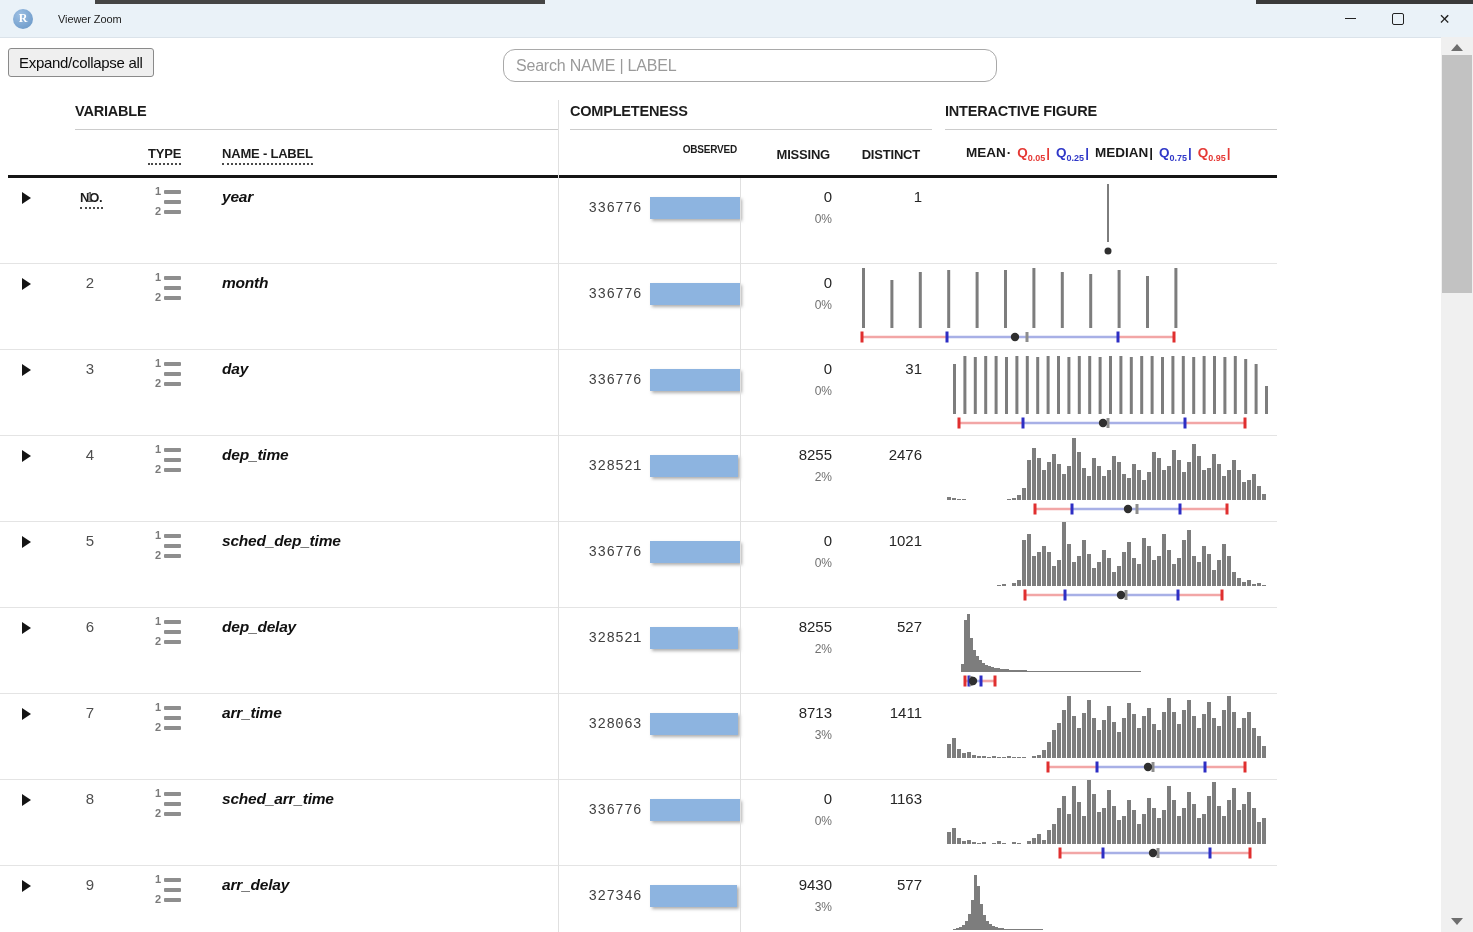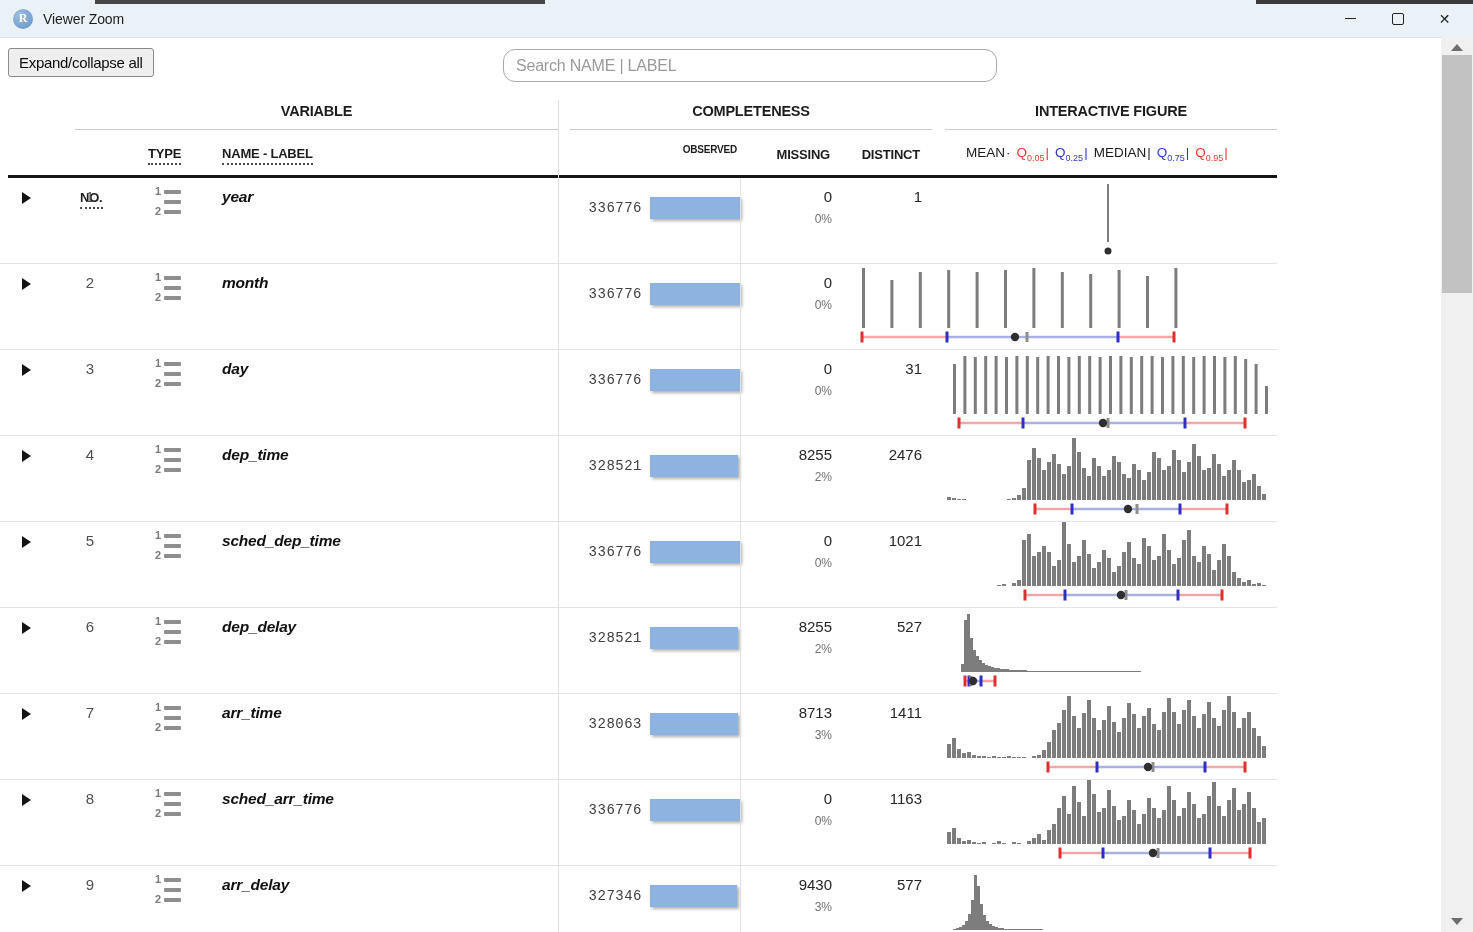--- a/index.html
+++ b/index.html
@@ -26,7 +26,7 @@
     display:inline-flex;align-items:center;justify-content:center;
     font-family:"Liberation Serif",serif;
   }
-  .win-title{margin-left:10px;font-size:14px;color:#1d1d1d;letter-spacing:-0.1px;}
+  .win-title{margin-left:25px;font-size:11px;color:#1d1d1d;letter-spacing:-0.1px;}
   .win-controls{position:absolute;right:5px;top:0;height:37px;display:flex;}
   .win-btn{width:47px;height:37px;background:transparent;border:none;cursor:pointer;
     display:flex;align-items:center;justify-content:center;padding:0;}

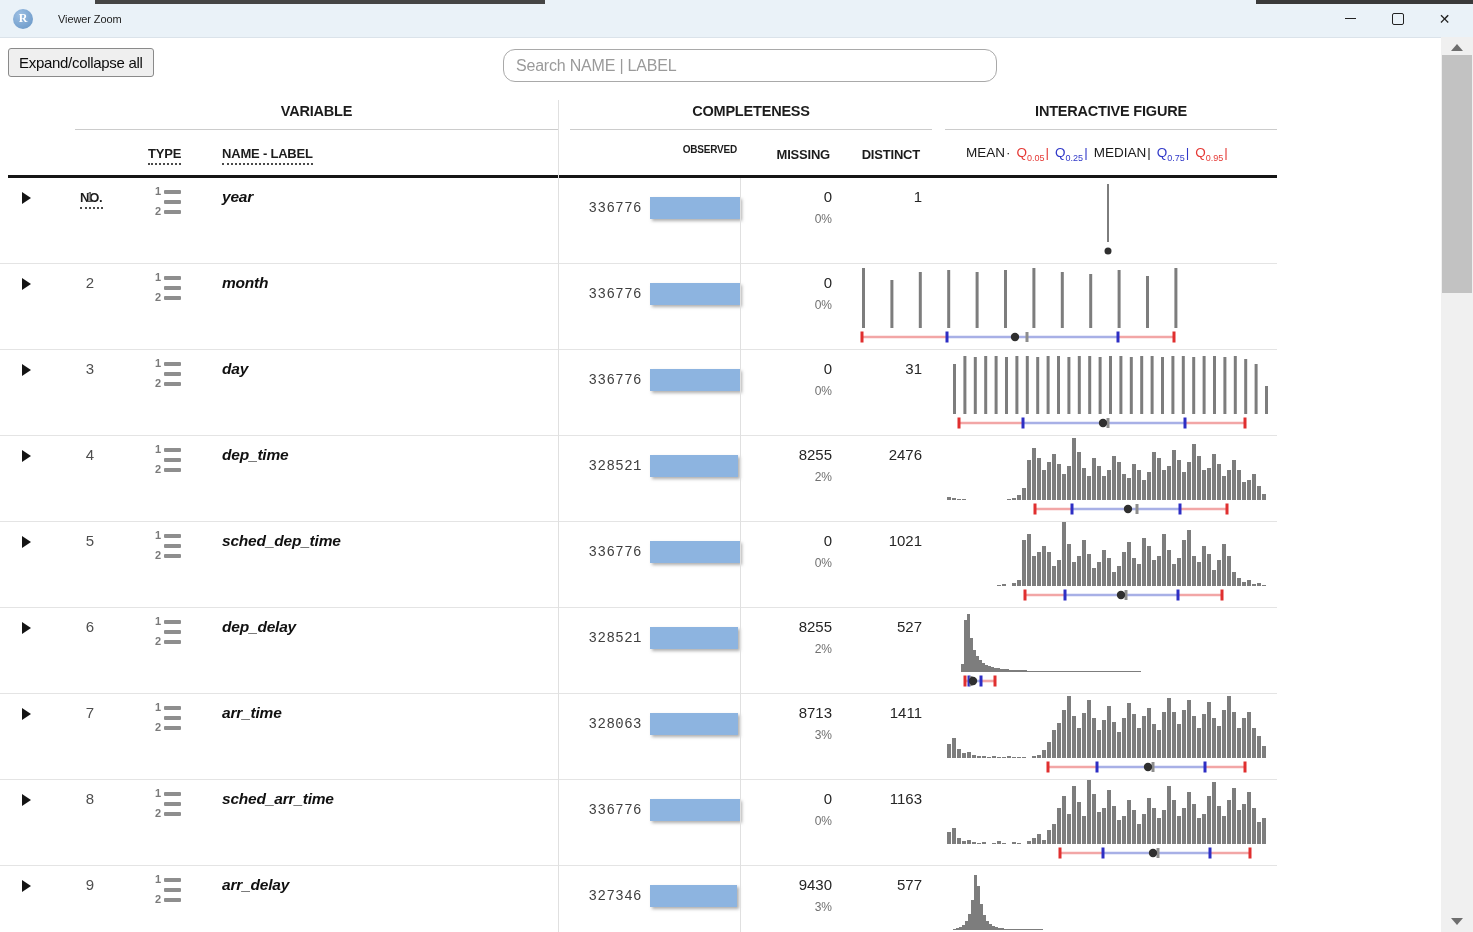--- a/index.html
+++ b/index.html
@@ -51,7 +51,7 @@
   
   .table{position:absolute;left:0;top:100px;width:1441px;}
   .thead{position:relative;height:78px;}
-  .group-label{position:absolute;top:3px;text-align:center;font-weight:bold;
+  .group-label{position:absolute;top:3px;font-weight:bold;
     font-size:14.5px;color:#1c1c1c;letter-spacing:-0.2px;}
   .gl-variable{left:75px;width:483px;}
   .gl-completeness{left:570px;width:362px;}

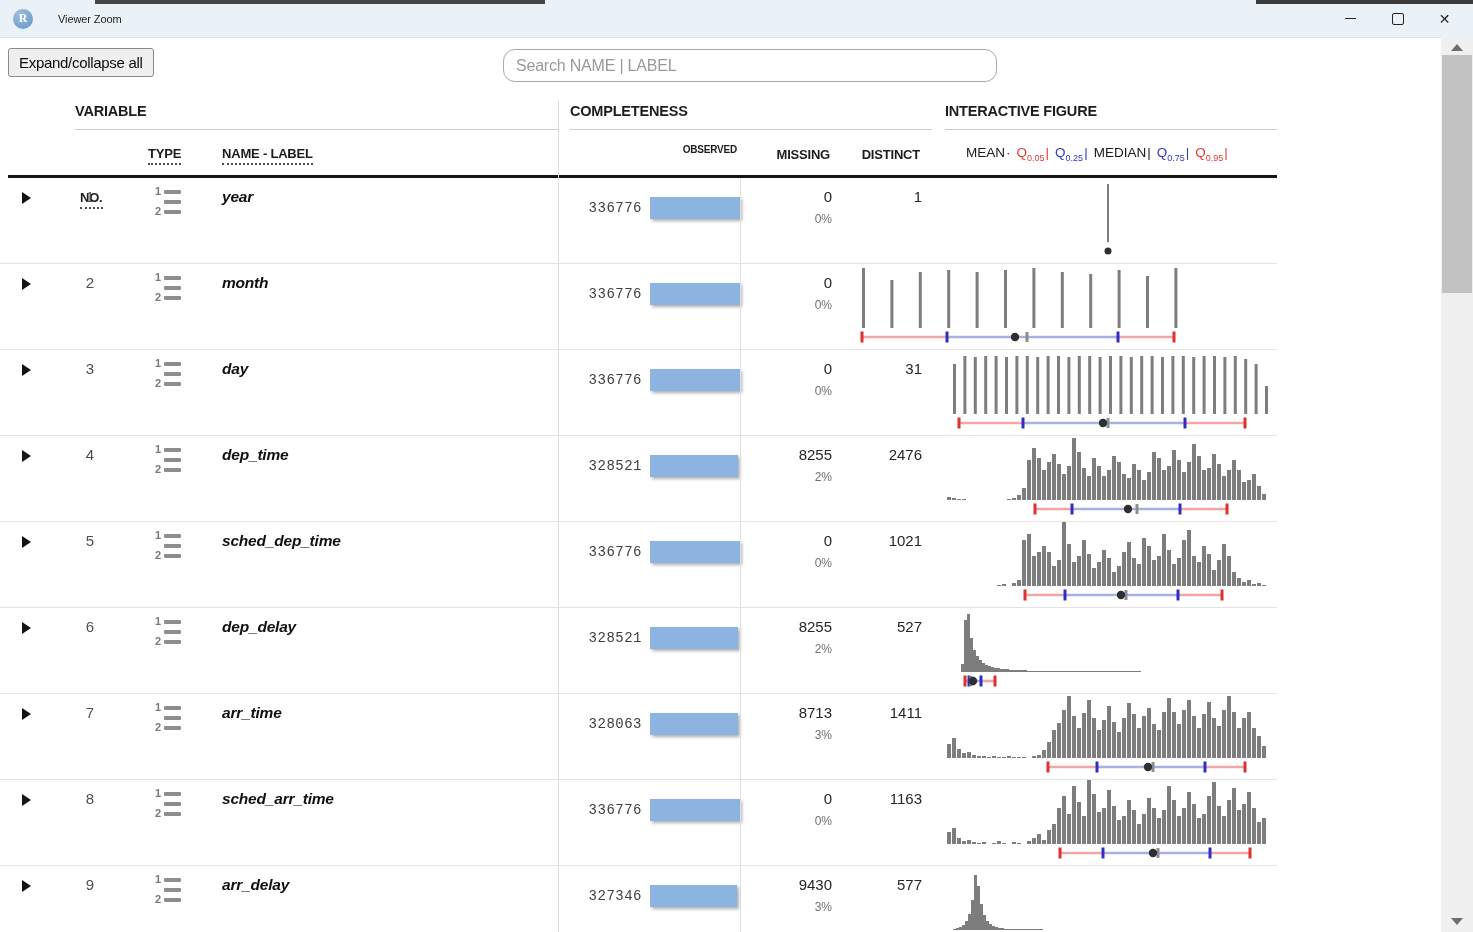--- a/index.html
+++ b/index.html
@@ -68,7 +68,7 @@
   .colh-observed{left:560px;width:177px;top:44px;text-align:right;font-size:10px;}
   .colh-missing{left:740px;width:90px;top:47px;text-align:right;font-size:13px;}
   .colh-distinct{left:832px;width:88px;top:47px;text-align:right;font-size:13px;}
-  .legend{position:absolute;left:966px;top:45px;font-size:13.5px;font-weight:normal;white-space:nowrap;}
+  .legend{position:absolute;left:966px;top:45px;font-size:13.5px;font-weight:bold;white-space:nowrap;}
   .leg{margin-right:6px;}
   .leg sub{font-size:9px;}
   .leg .leg-marker{margin-left:1px;}

